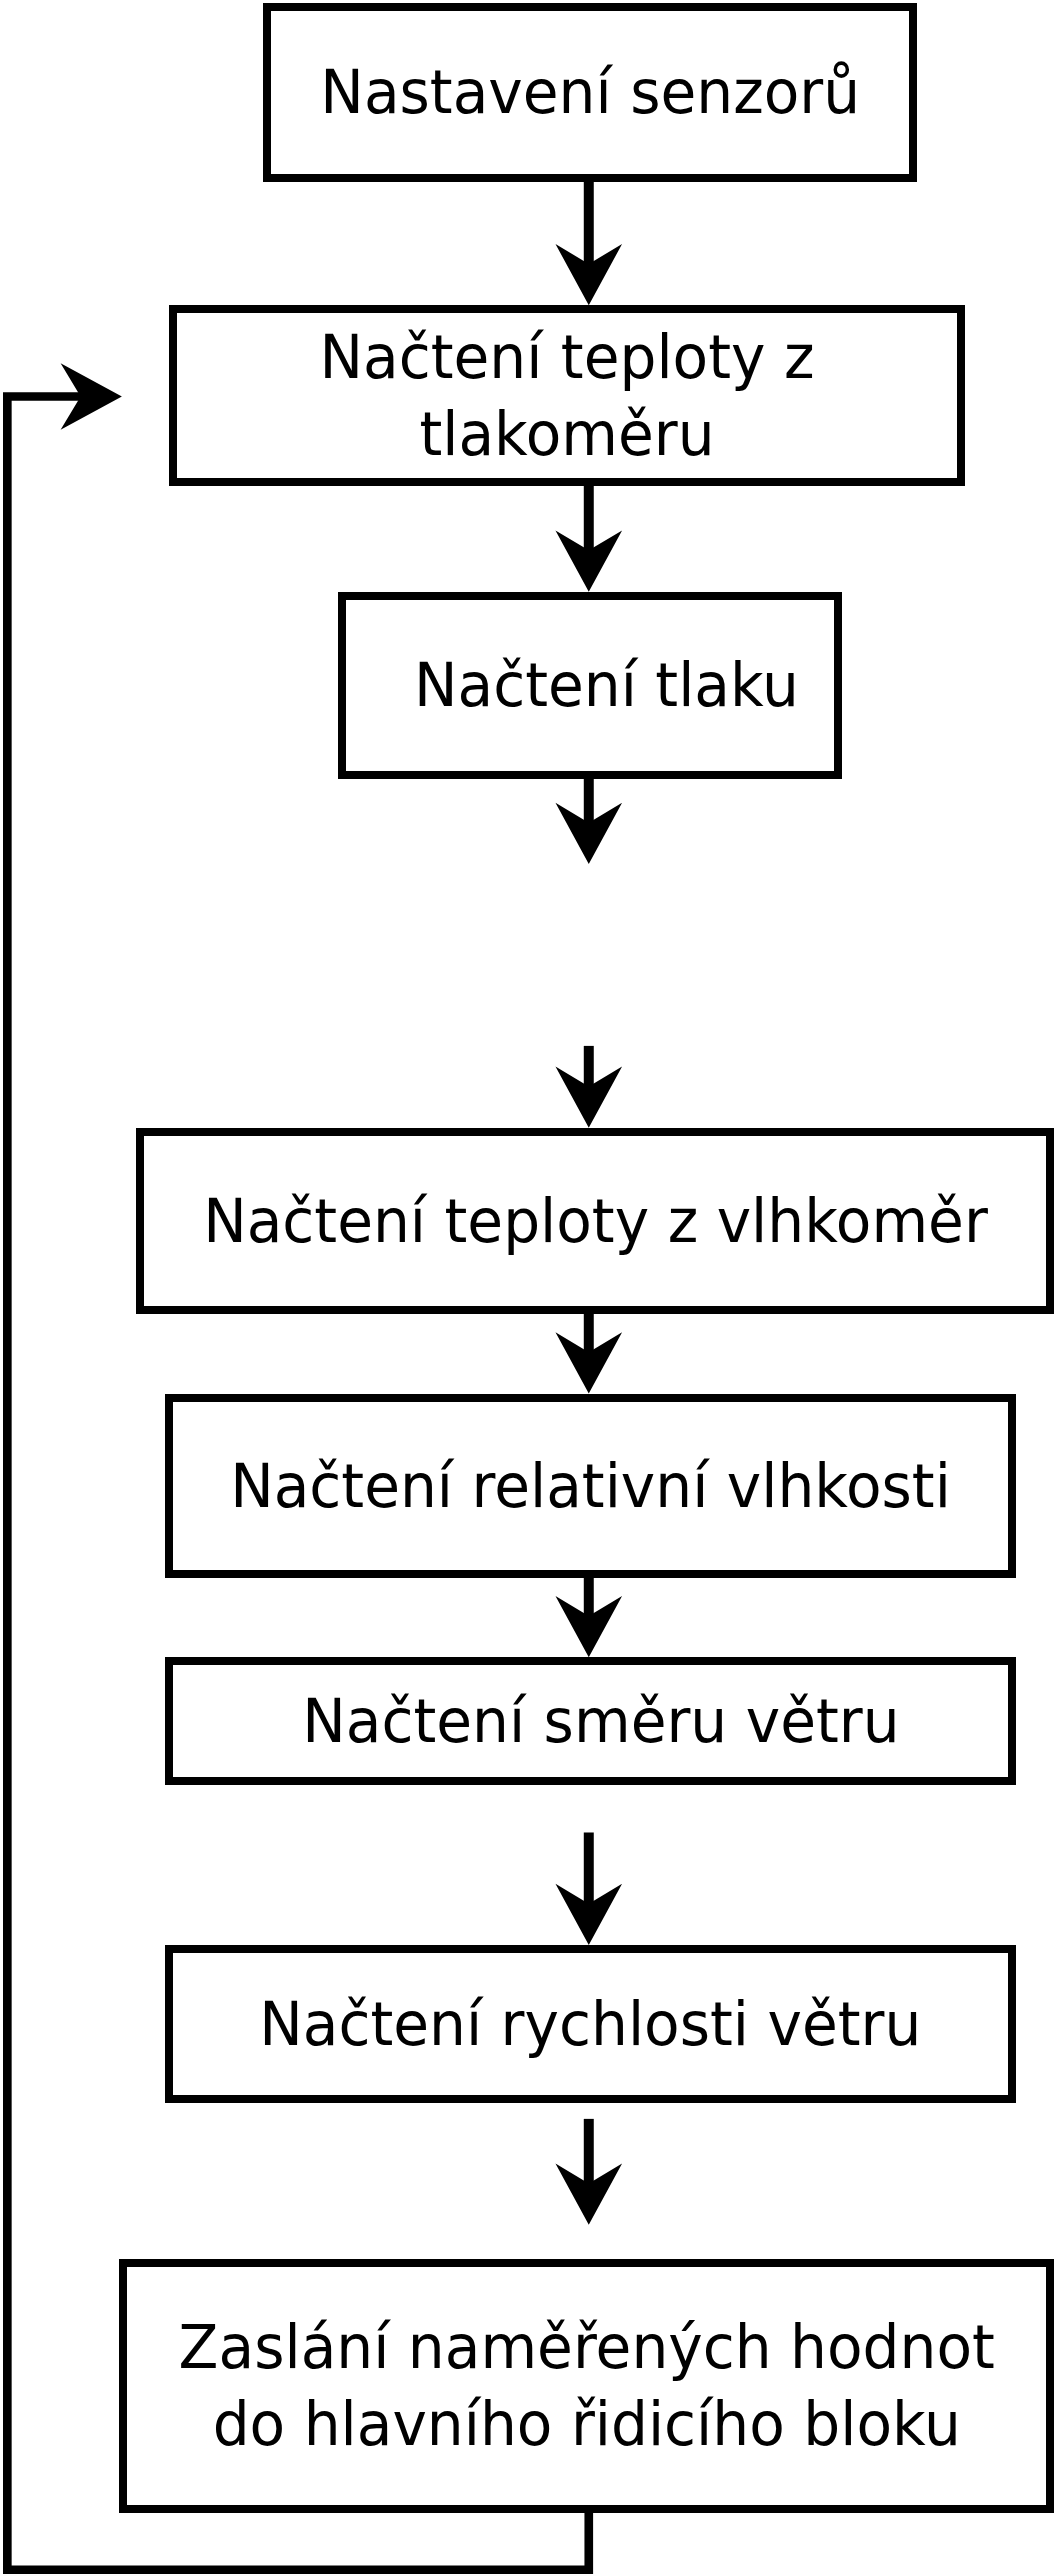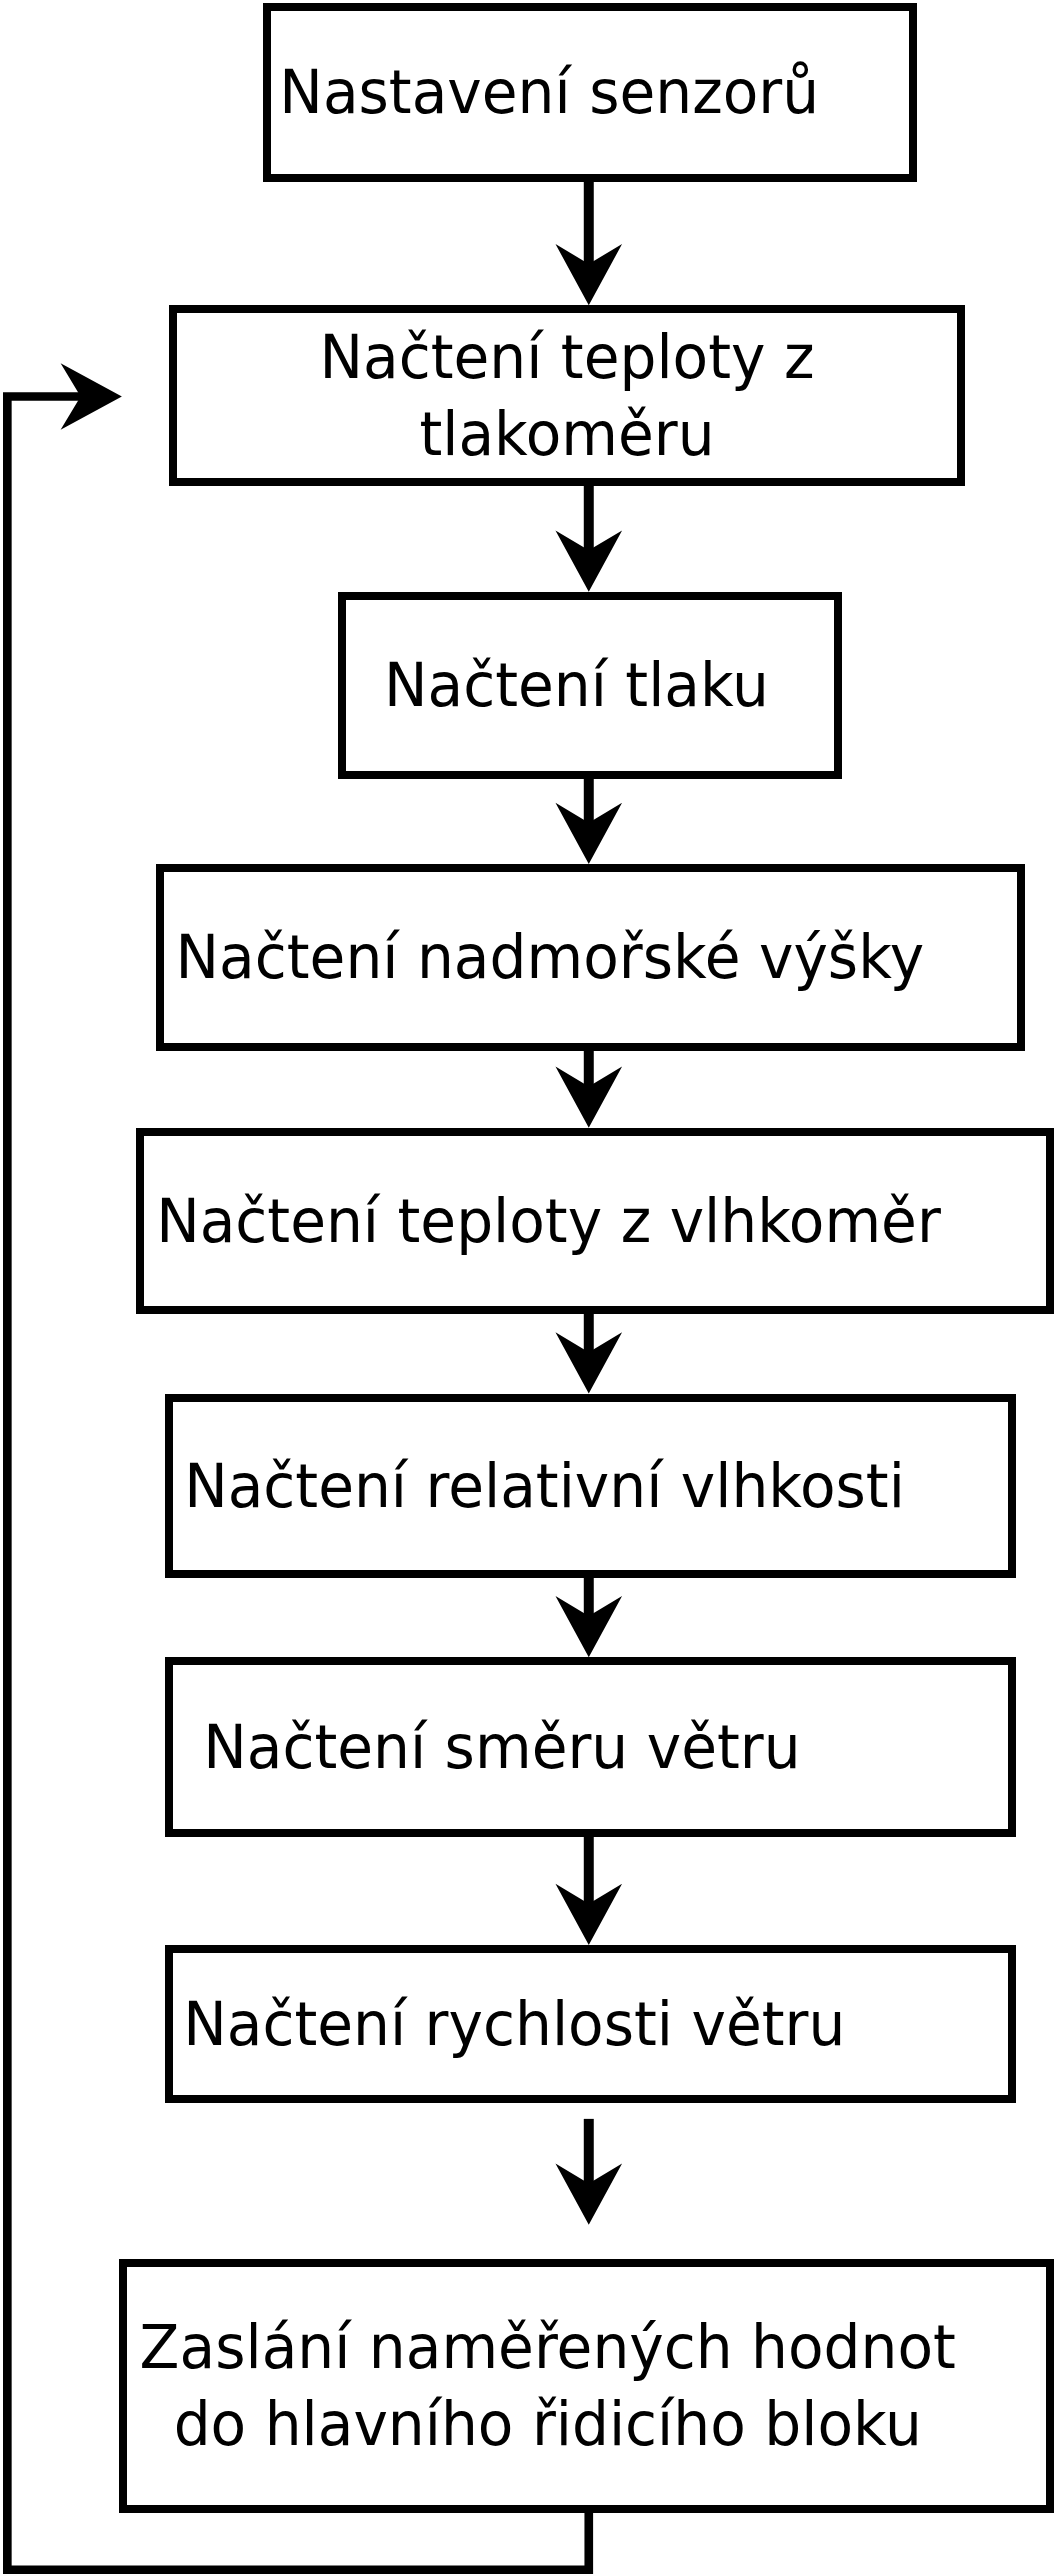--- a/index.html
+++ b/index.html
@@ -30,6 +30,7 @@
     background: #ffffff;
     display: flex;
     align-items: center;
+    justify-content: center;
     text-align: center;
     color: #000000;
     font-size: 60px;

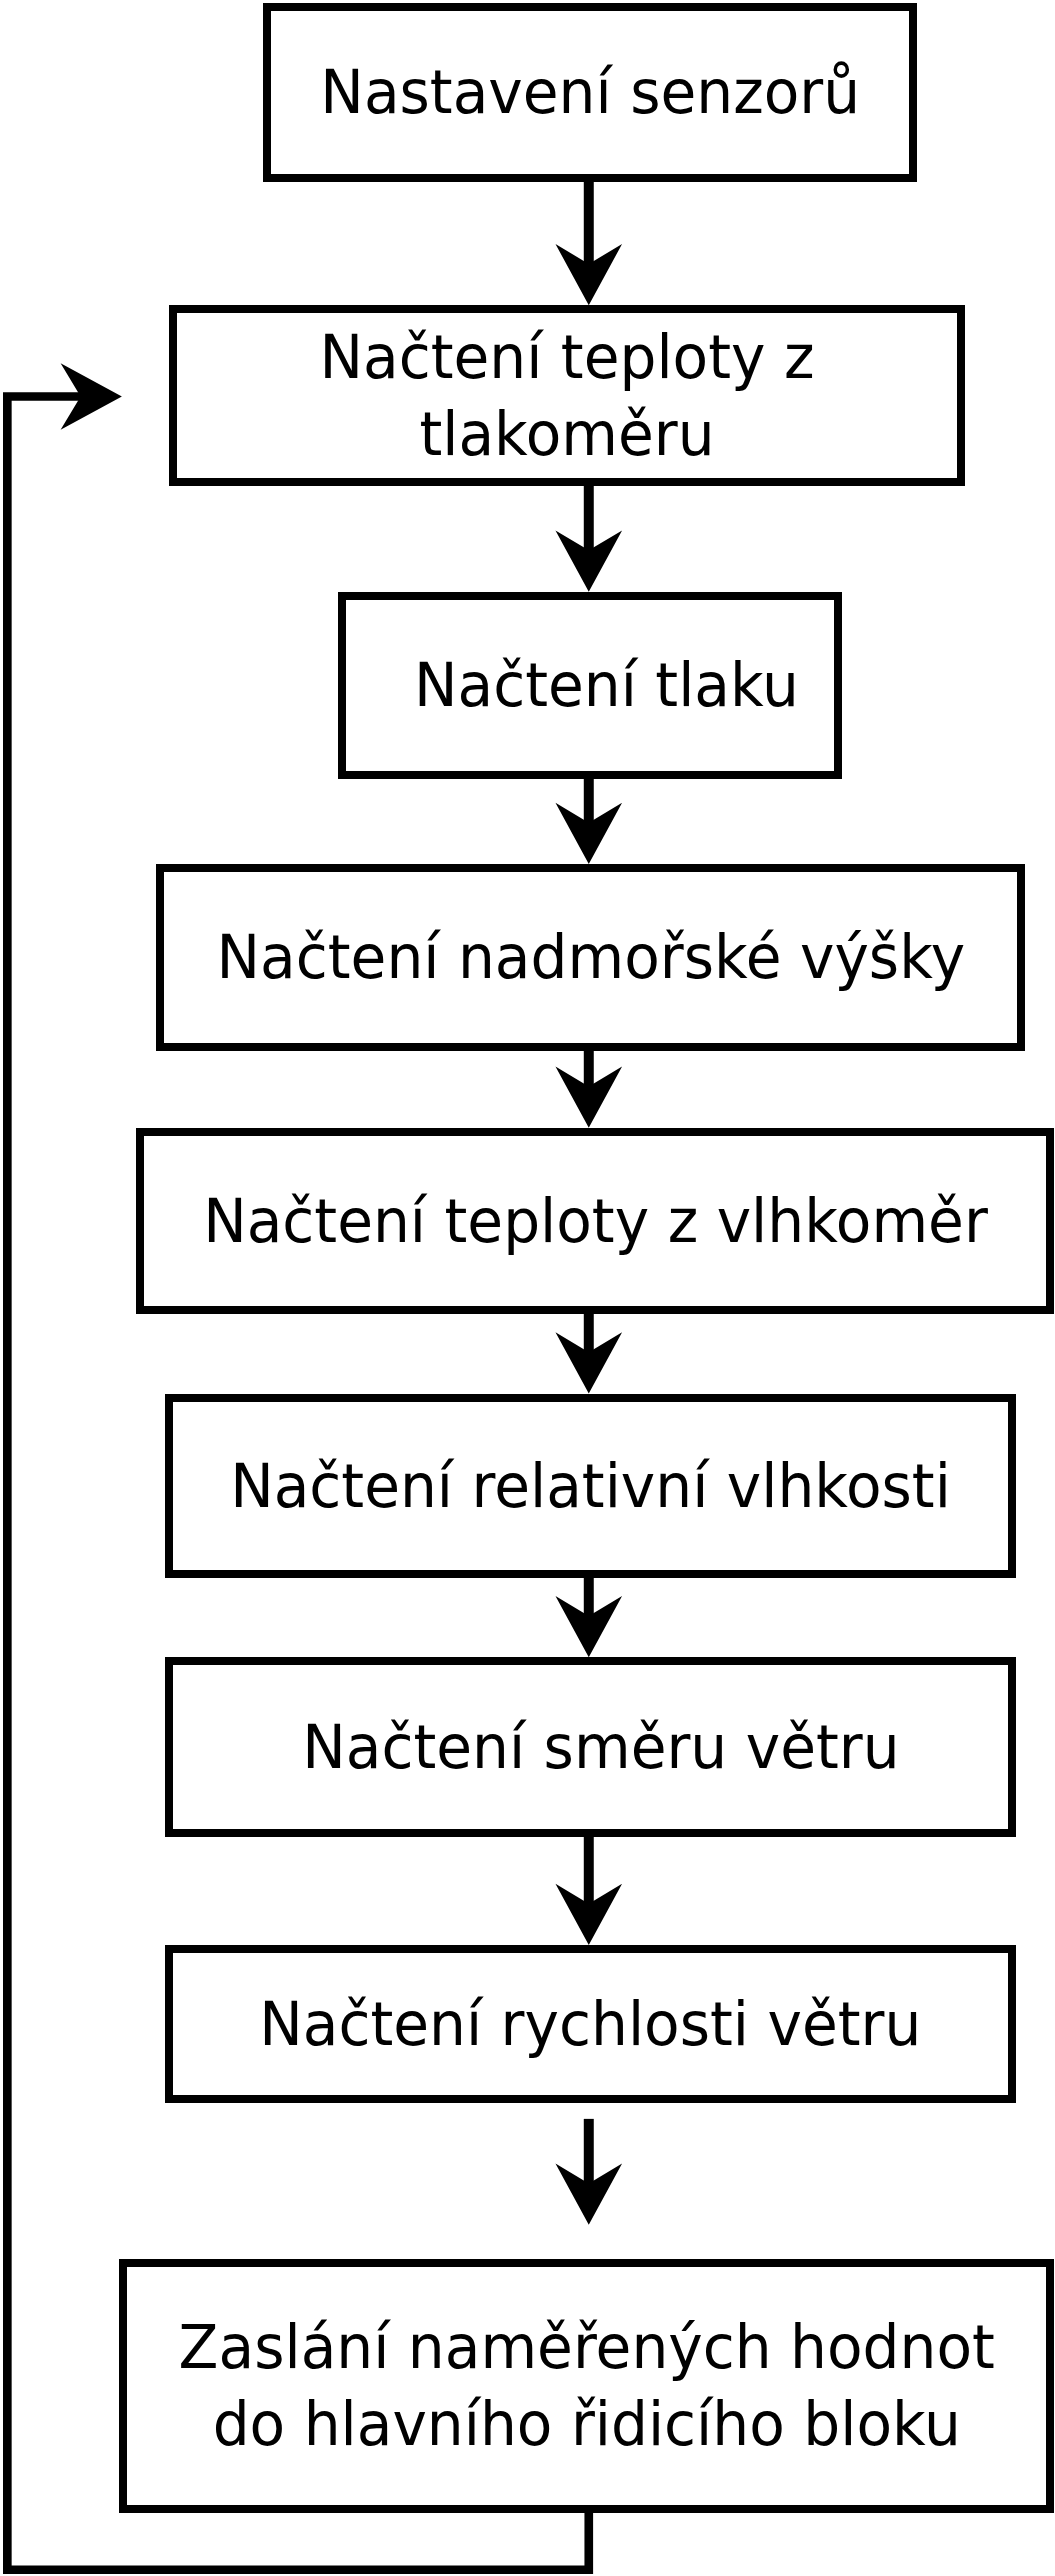--- a/index.html
+++ b/index.html
@@ -107,9 +107,6 @@
   <div class="node" id="node-3">
     <span class="node-label">Načtení tlaku</span>
   </div>
-  <div class="node" id="node-4">
-    <span class="node-label">Načtení nadmořské výšky</span>
-  </div>
   <div class="node" id="node-6">
     <span class="node-label">Načtení relativní vlhkosti</span>
   </div>

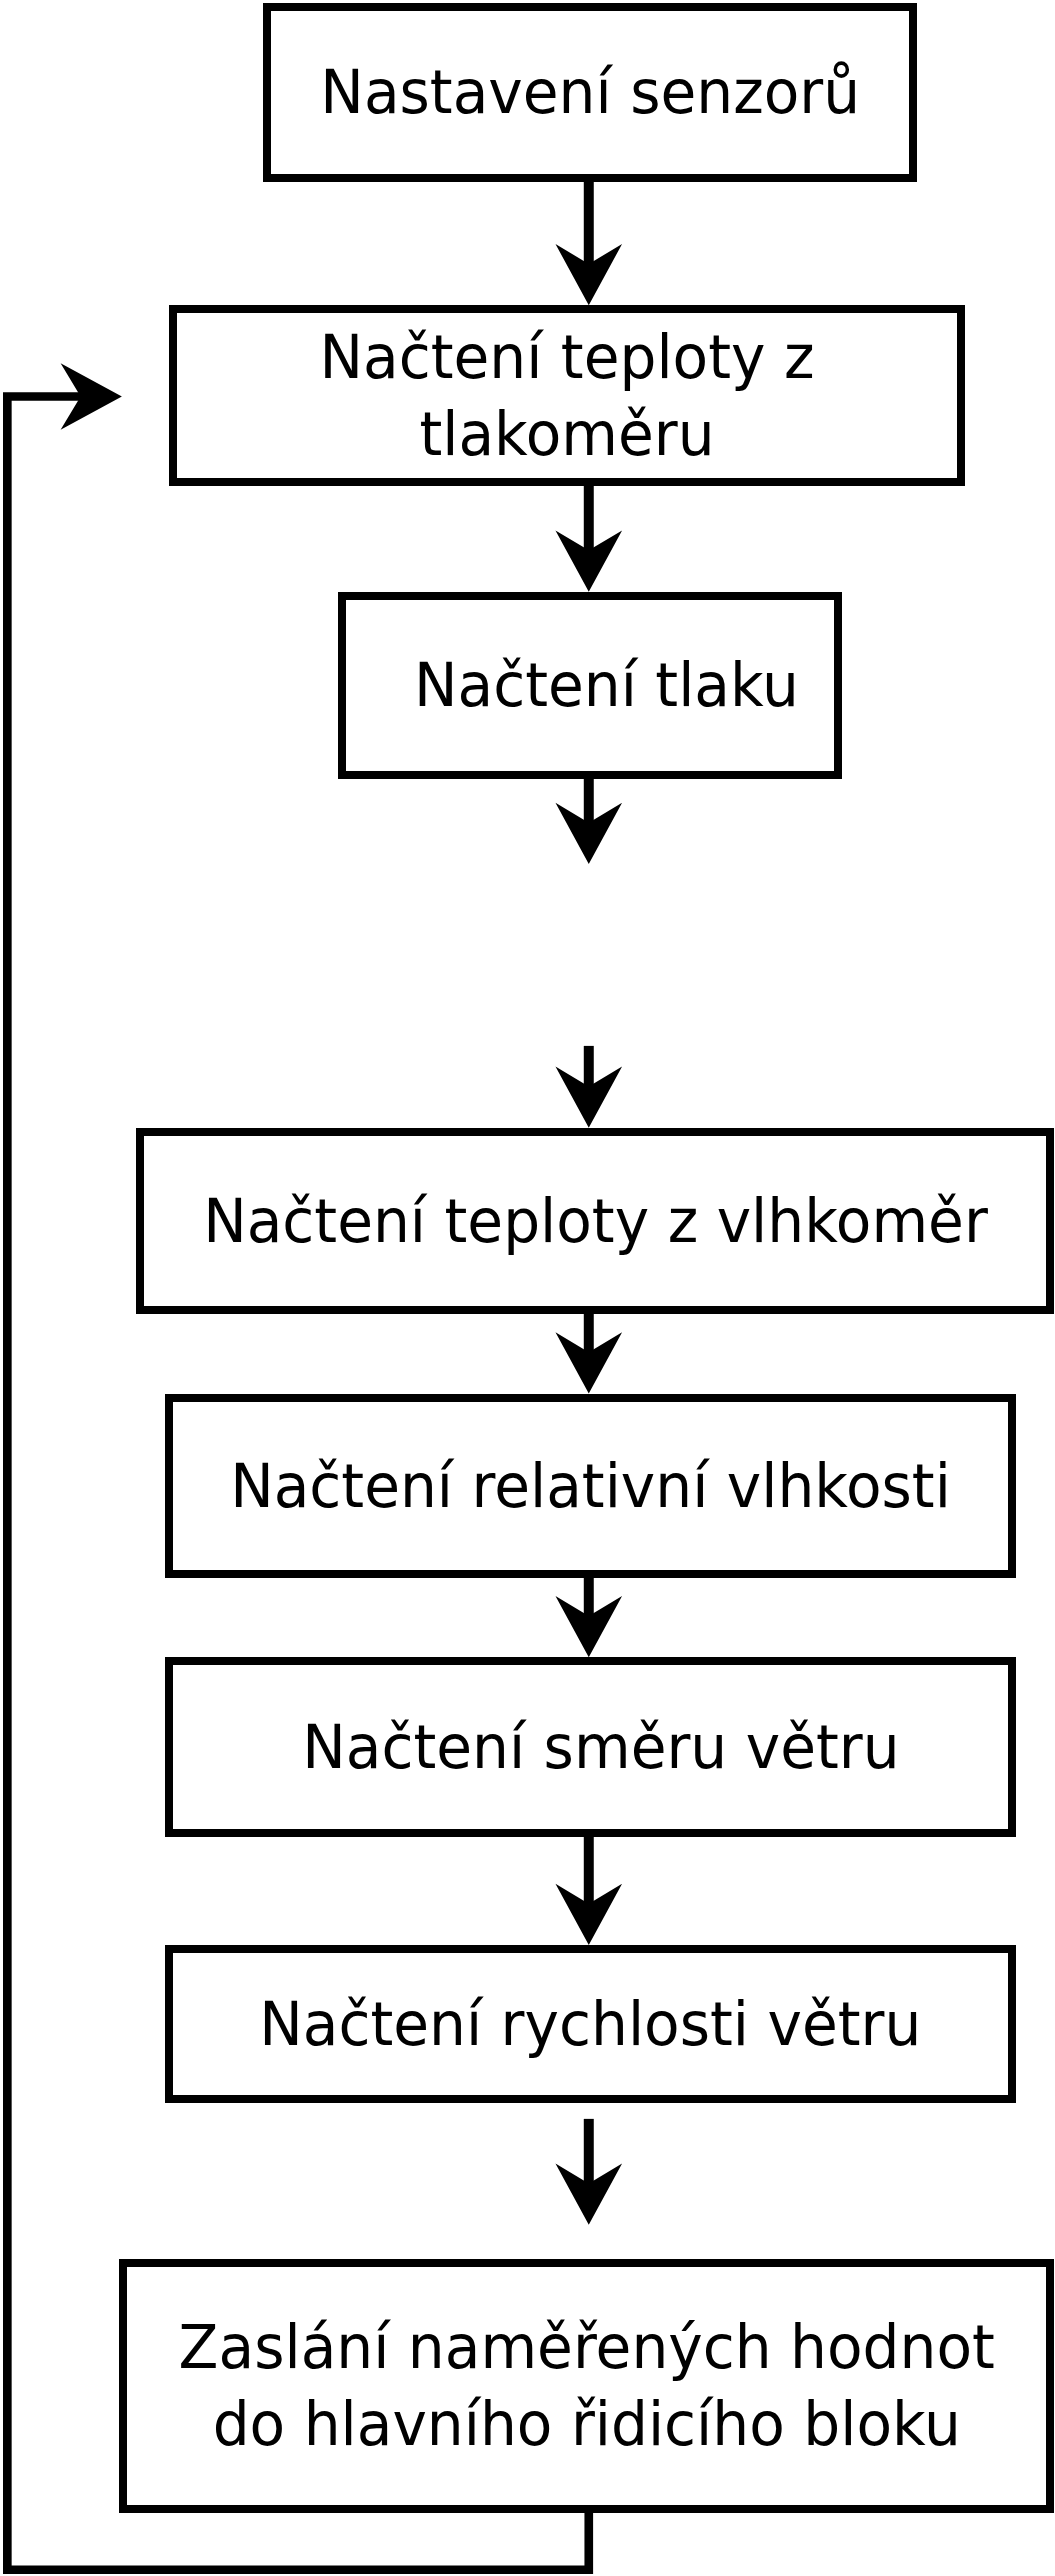--- a/index.html
+++ b/index.html
@@ -48,7 +48,7 @@
   #node-4 { left: 156px;  top: 864px; width: 869px; height: 187px; }
   #node-5 { left: 136px;  top: 1128px; width: 918px; height: 186px; }
   #node-6 { left: 165px;  top: 1394px; width: 851px; height: 184px; }
-  #node-7 { left: 165px;  top: 1657px; width: 851px; height: 180px; padding-left: 21px; }
+  #node-7 { left: 165px;  top: 1657px; width: 851px; height: 128px; padding-left: 21px; }
   #node-8 { left: 165px;  top: 1945px; width: 851px; height: 158px; }
   #node-9 { left: 119px;  top: 2225px; width: 935px; height: 254px; margin-top: 34px; }
 </style>

